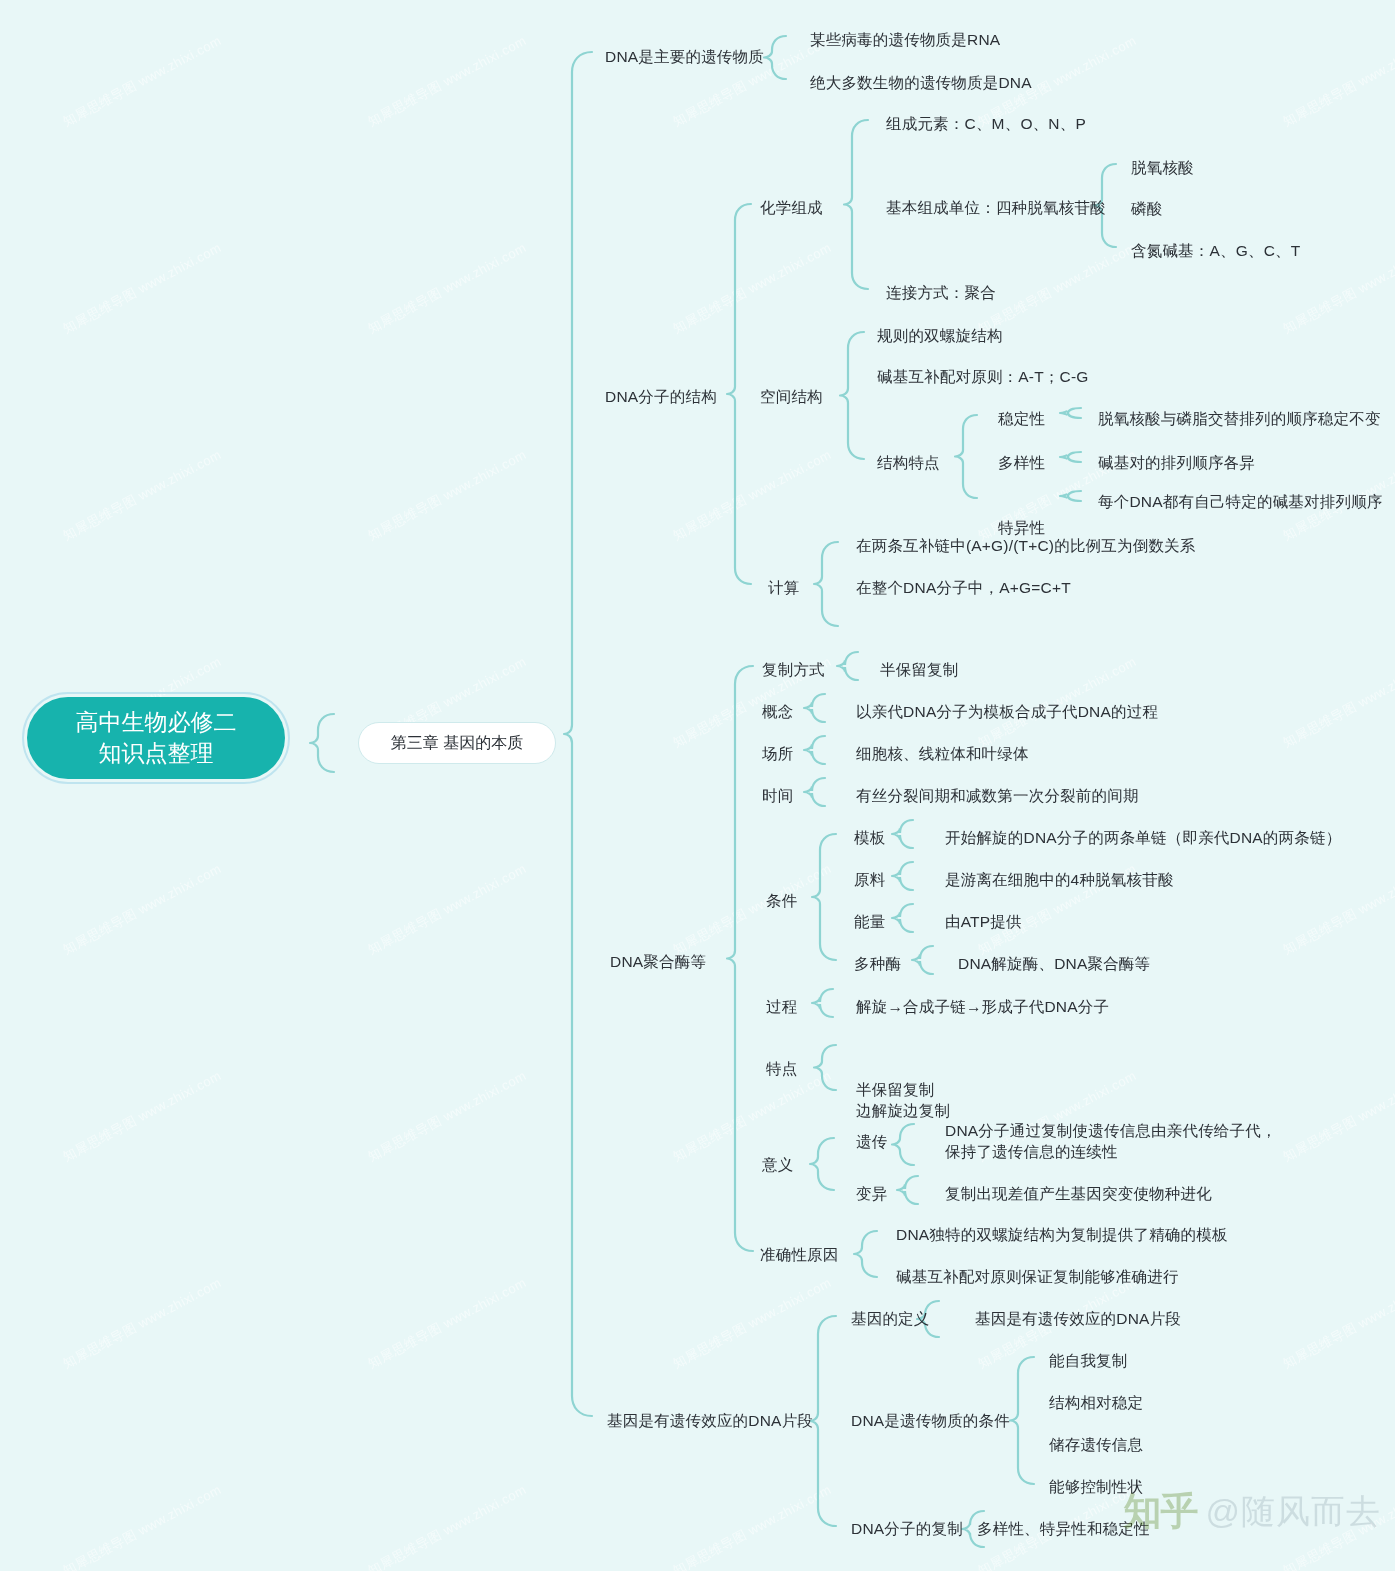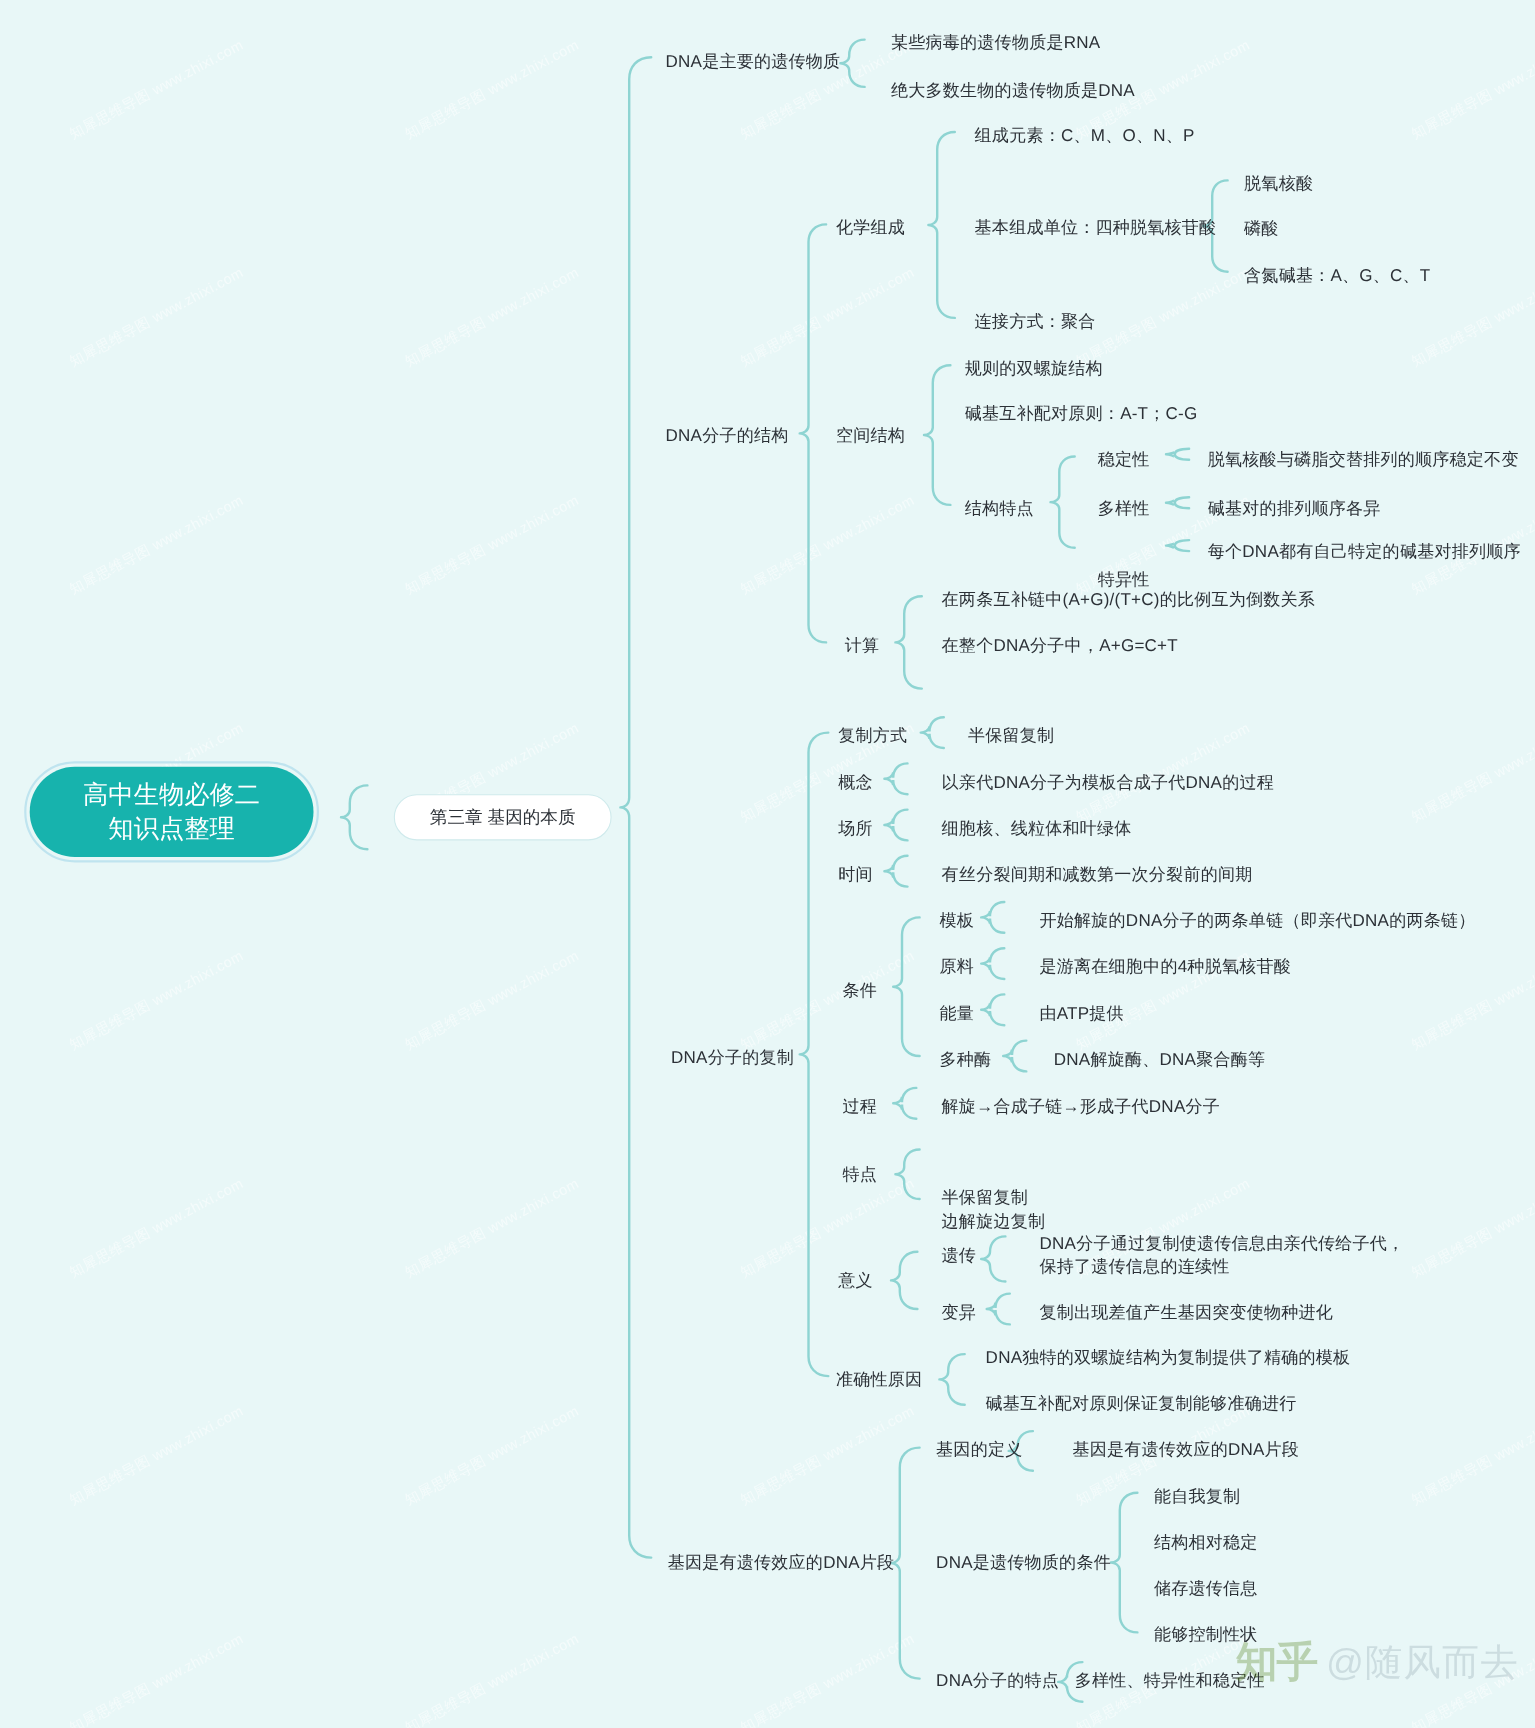--- a/index.html
+++ b/index.html
@@ -210,7 +210,7 @@
   <div class="node" style="left:856px;top:535px">在两条互补链中(A+G)/(T+C)的比例互为倒数关系</div>
   <div class="node" style="left:856px;top:577px">在整个DNA分子中，A+G=C+T</div>
 
-  <div class="node" style="left:610px;top:951px">DNA分子的复制</div>
+  <div class="node" style="left:610px;top:951px">DNA聚合酶等</div>
 
   <div class="node" style="left:762px;top:659px">复制方式</div>
   <div class="node" style="left:880px;top:659px">半保留复制</div>

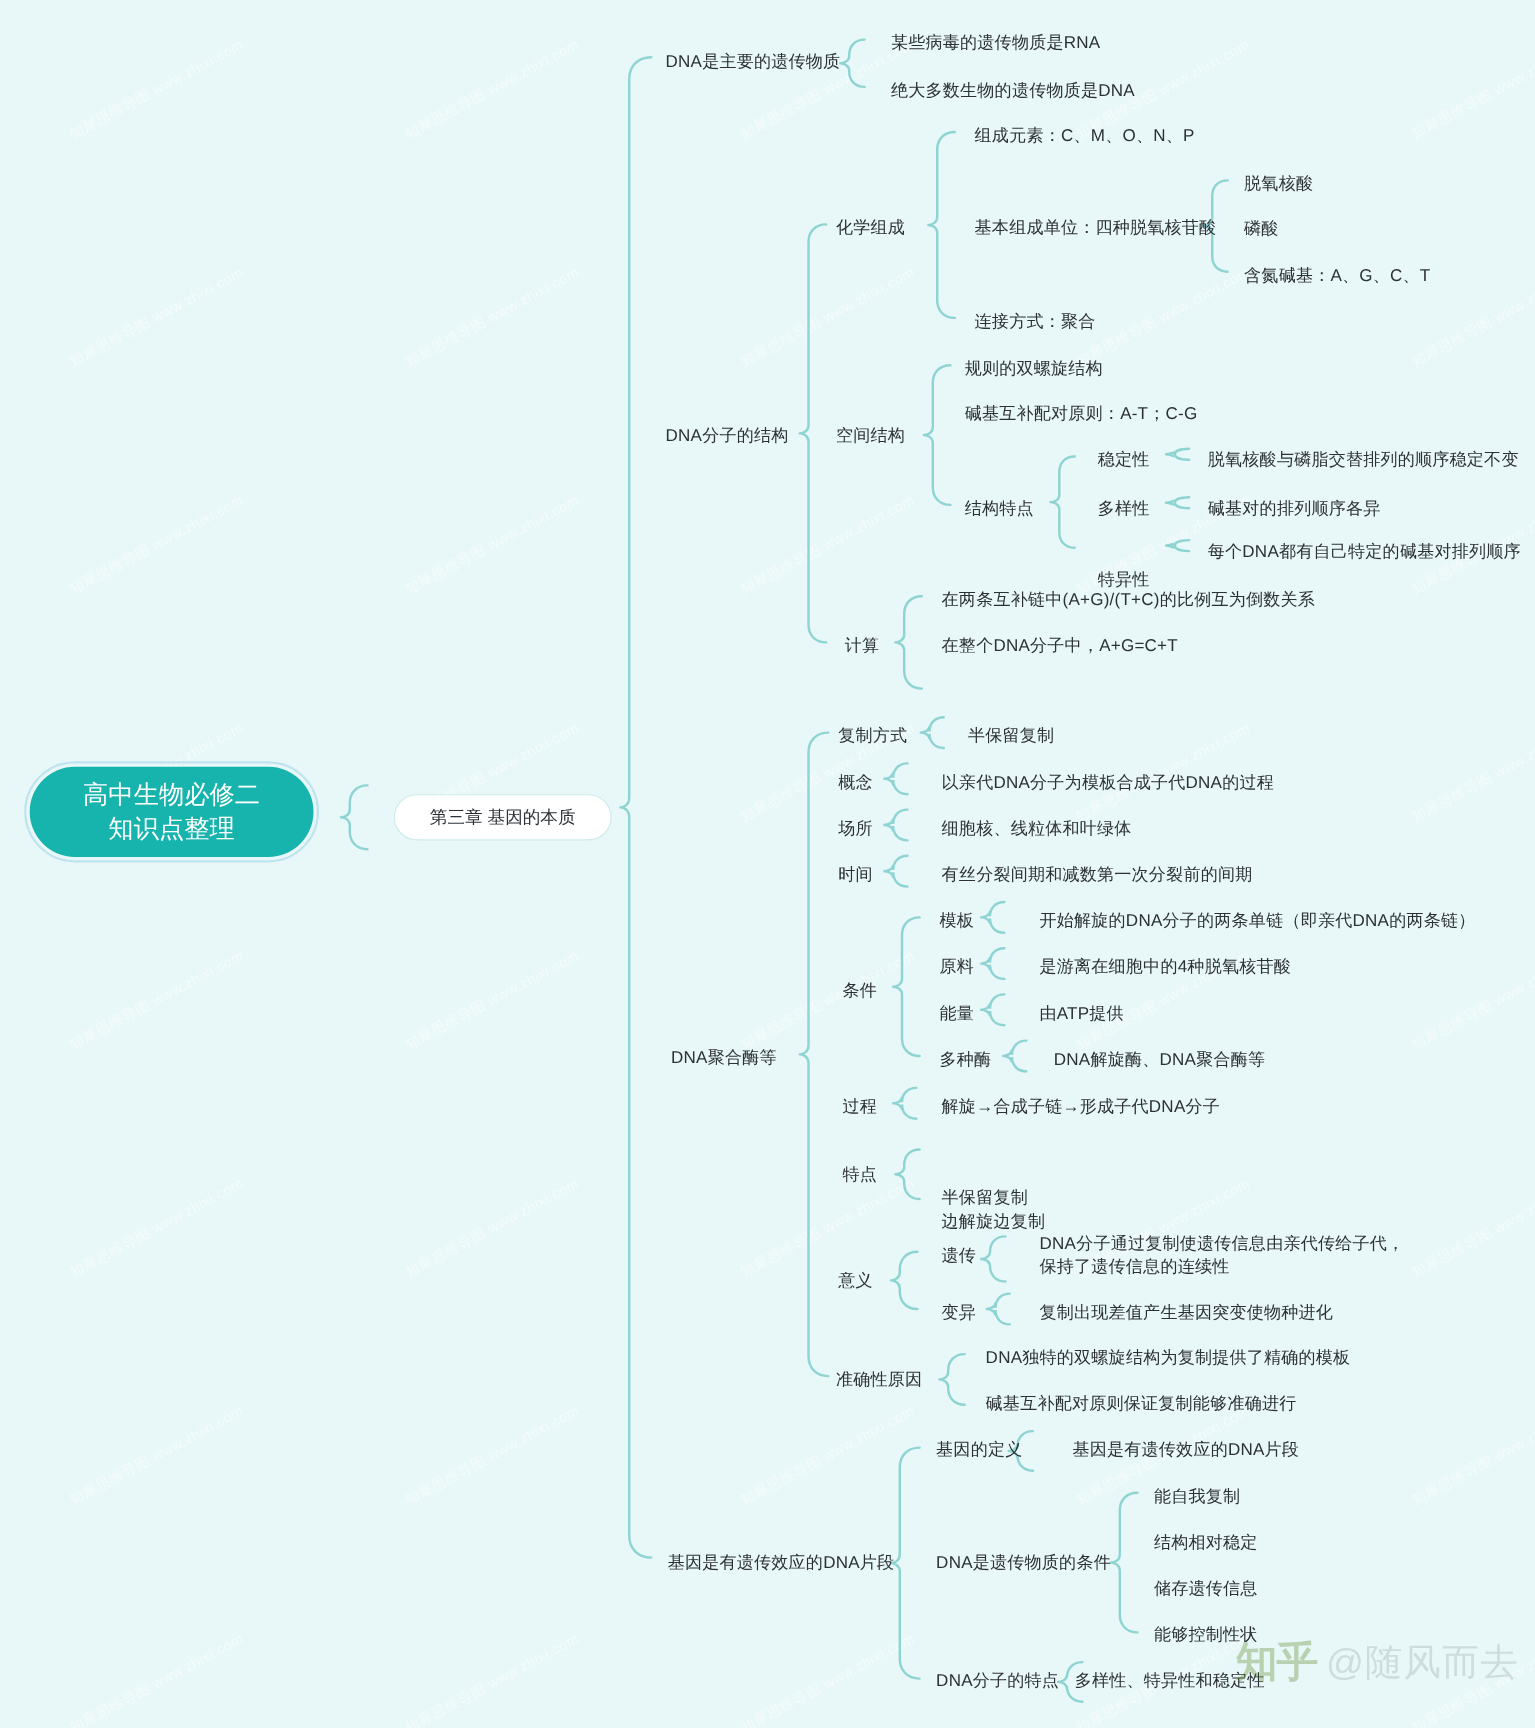--- a/index.html
+++ b/index.html
@@ -257,7 +257,7 @@
   <div class="node" style="left:1049px;top:1392px">结构相对稳定</div>
   <div class="node" style="left:1049px;top:1434px">储存遗传信息</div>
   <div class="node" style="left:1049px;top:1476px">能够控制性状</div>
-  <div class="node" style="left:851px;top:1518px">DNA分子的特点</div>
+  <div class="node" style="left:851px;top:1518px">DNA分子的复制</div>
   <div class="node" style="left:977px;top:1518px">多样性、特异性和稳定性</div>
 
   <div class="zhihu">

